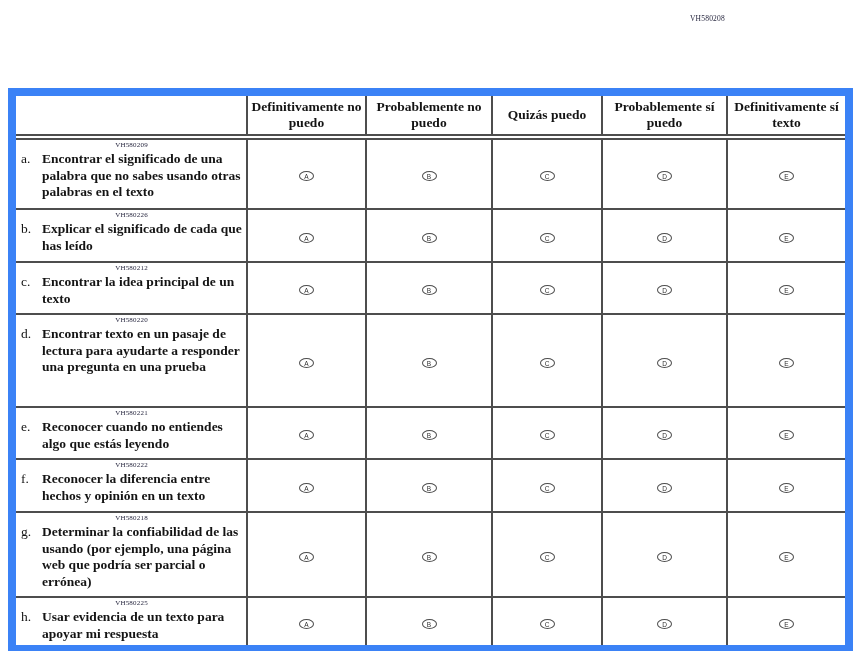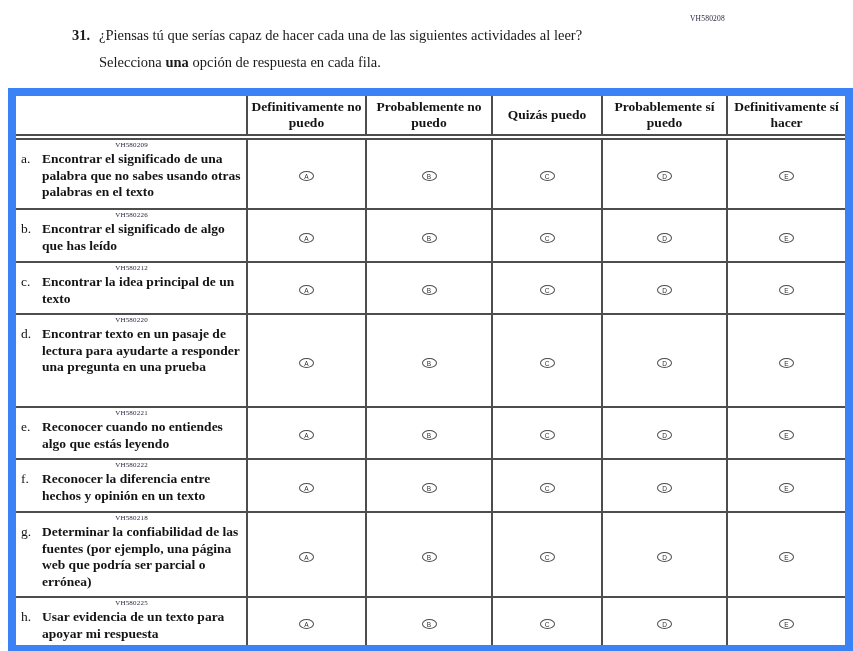--- a/index.html
+++ b/index.html
@@ -118,13 +118,6 @@
 
   <div class="acc-code">VH580208</div>
 
-  <div class="question-block">
-    <span class="qnum">31.</span>
-    <div class="qbody">
-      <div class="qtext">¿Piensas tú que serías capaz de hacer cada una de las siguientes actividades al leer?</div>
-      <div class="instruction"><span>Selecciona </span><b>una</b><span> opción de respuesta en cada fila.</span></div>
-    </div>
-  </div>
 
   <table class="survey-table">
     <colgroup>

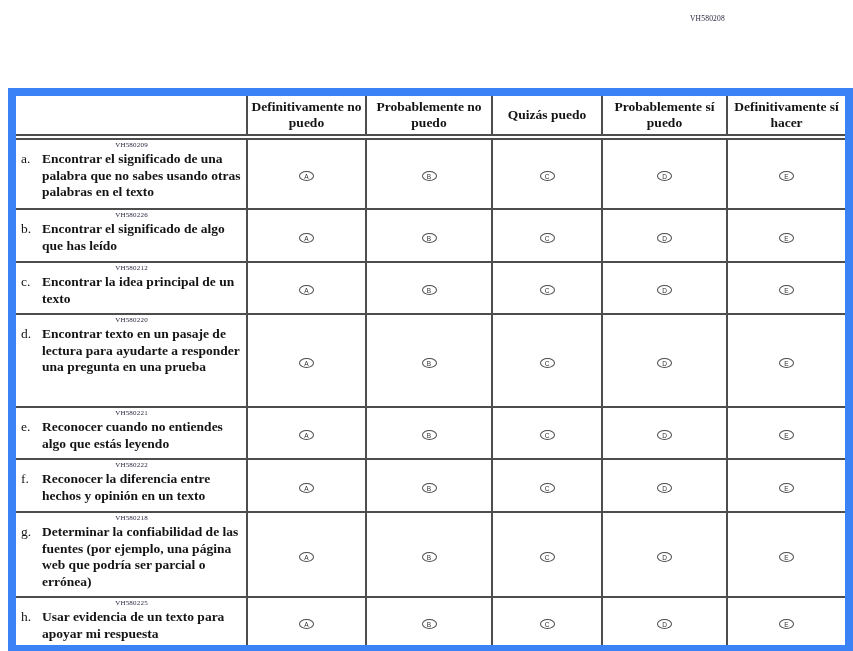--- a/index.html
+++ b/index.html
@@ -135,7 +135,7 @@
         <th>Probablemente no puedo</th>
         <th>Quizás puedo</th>
         <th>Probablemente sí puedo</th>
-        <th>Definitivamente sí hacer</th>
+        <th>Definitivamente sí texto</th>
       </tr>
     </thead>
     <tbody>

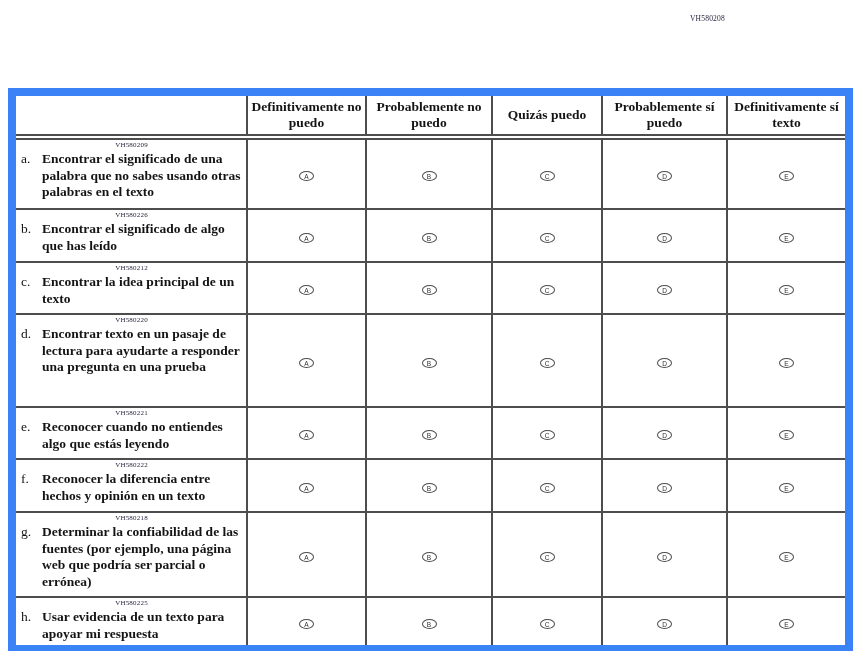--- a/index.html
+++ b/index.html
@@ -158,7 +158,7 @@
       <div class="row-code">VH580226</div>
       <div class="stem">
         <span class="letter">b.</span>
-        <span class="stem-text">Encontrar el significado de algo que has leído</span>
+        <span class="stem-text">Explicar el significado de cada que has leído</span>
       </div>
     </td>
   <td class="opt-cell"><span class="bubble">A</span></td>

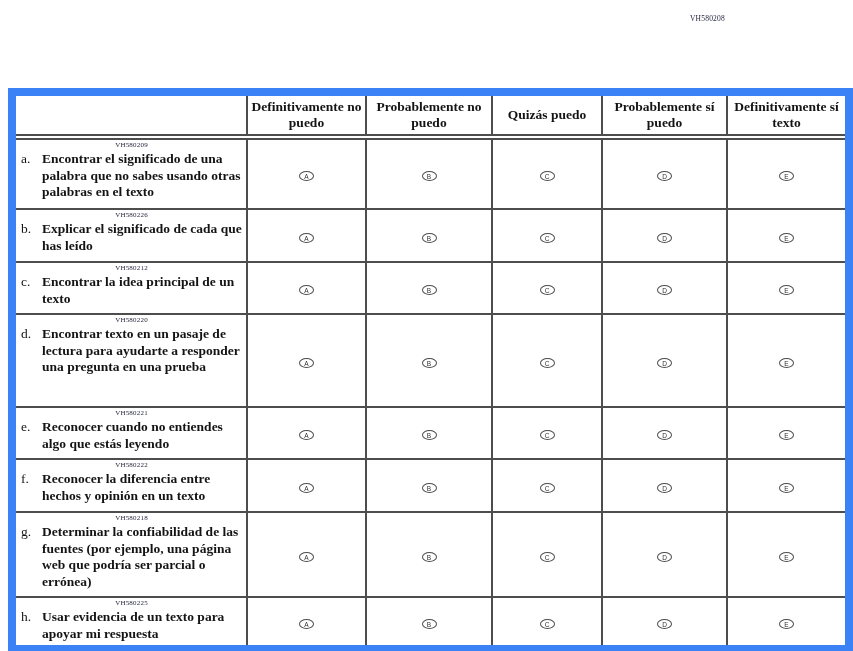--- a/index.html
+++ b/index.html
@@ -228,7 +228,7 @@
       <div class="row-code">VH580218</div>
       <div class="stem">
         <span class="letter">g.</span>
-        <span class="stem-text">Determinar la confiabilidad de las fuentes (por ejemplo, una página web que podría ser parcial o errónea)</span>
+        <span class="stem-text">Determinar la confiabilidad de las usando (por ejemplo, una página web que podría ser parcial o errónea)</span>
       </div>
     </td>
   <td class="opt-cell"><span class="bubble">A</span></td>

